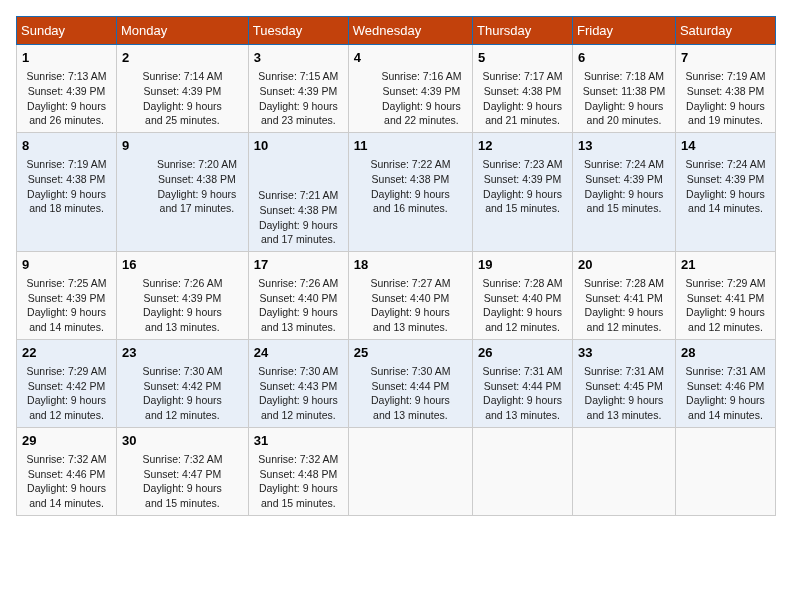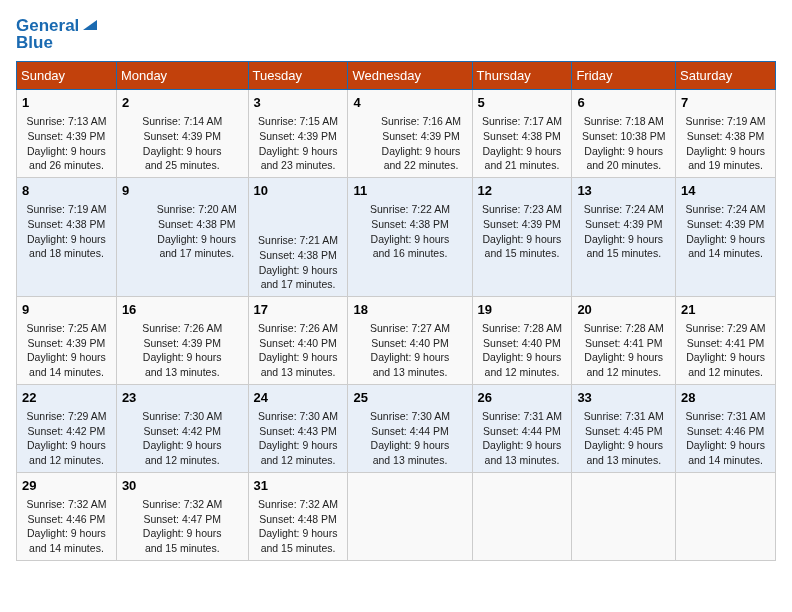--- a/index.html
+++ b/index.html
@@ -86,23 +86,6 @@
 <body>
 
 <div class="container">
-  <div class="header">
-    <div class="logo">
-    <div style="display:flex;flex-direction:column;line-height:1;">
-      <div style="display:flex;align-items:center;gap:0;">
-        <span style="font-size:17px;font-weight:bold;color:#1a6ab1;">General</span>
-        <svg width="20" height="18" viewBox="0 0 20 18">
-          <polygon points="4,14 18,4 18,14" fill="#1a6ab1"></polygon>
-        </svg>
-      </div>
-      <span style="font-size:17px;font-weight:bold;color:#1a6ab1;">Blue</span>
-    </div>
-  </div>
-    <div class="title-block">
-      <div class="month-title"></div>
-      <div class="location"></div>
-    </div>
-  </div>
 
   <table>
     <thead>

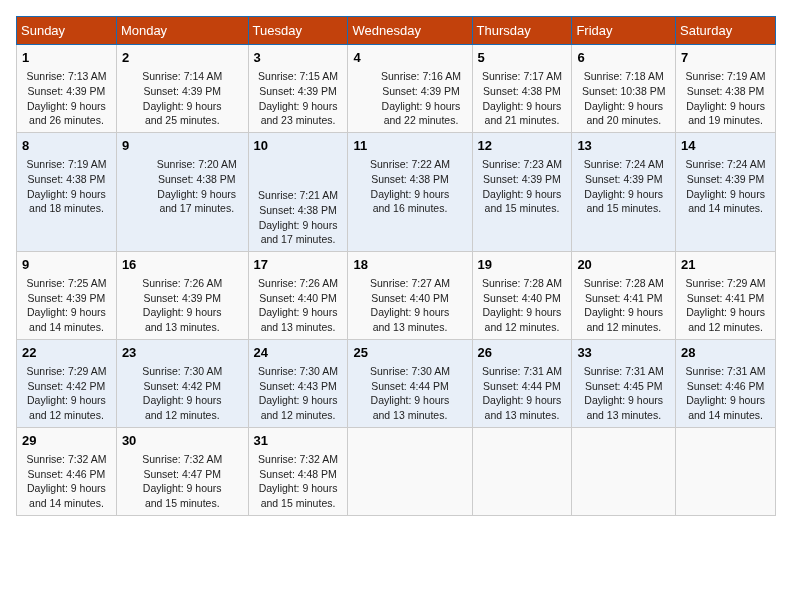--- a/index.html
+++ b/index.html
@@ -139,7 +139,7 @@
           <td>
             <span class="day-num">6</span>
             <div class="day-info" style="white-space: pre-line;">Sunrise: 7:18 AM
-Sunset: 10:38 PM
+Sunset: 11:38 PM
 Daylight: 9 hours
 and 20 minutes.</div>
           </td>

